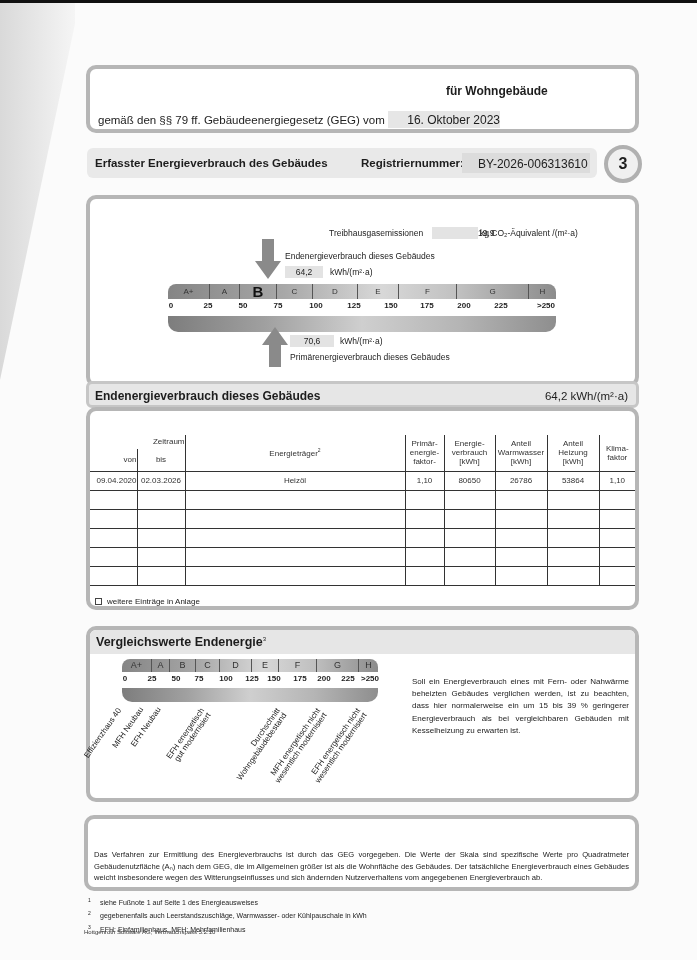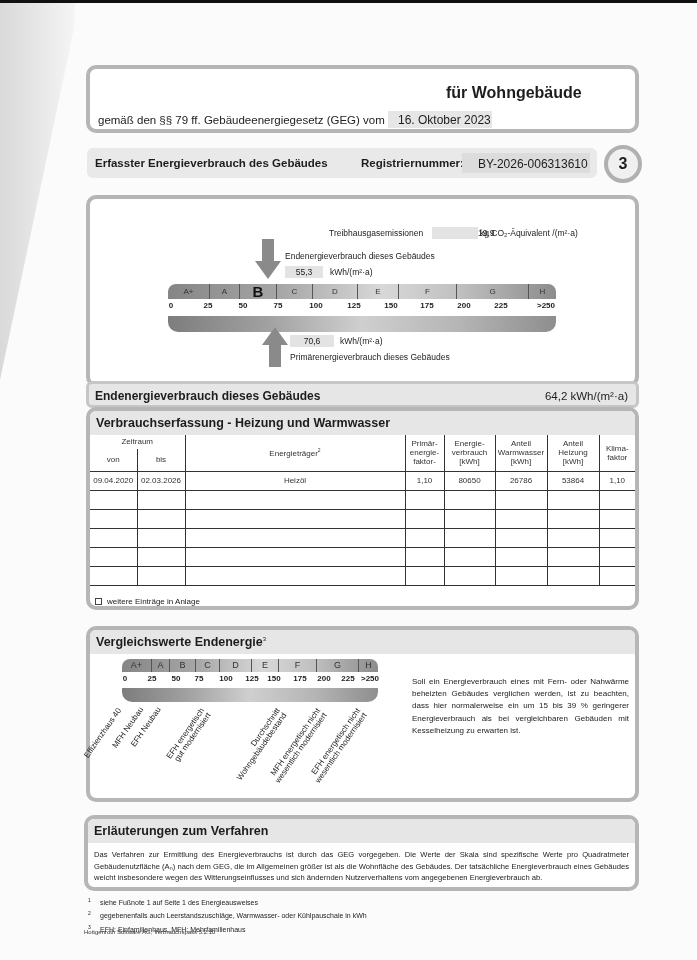--- a/index.html
+++ b/index.html
@@ -9,7 +9,7 @@
   .box { position: absolute; border: 4px solid #b6b6b6; border-radius: 10px; background: #fff; }
   .title-box { left: 86px; top: 65px; width: 553px; height: 68px; }
   .big-title { position: absolute; left: 12px; top: 4px; font-size: 38px; font-weight: bold; letter-spacing: 0.5px; color: #1a1a1a; }
-  .sub-title { position: absolute; left: 356px; top: 15px; font-size: 16px; font-weight: bold; }
+  .sub-title { position: absolute; left: 356px; top: 15px; font-size: 12px; font-weight: bold; }
   .law-line { position: absolute; left: 8px; top: 44px; font-size: 11.5px; color: #222; }
   .law-line sup { font-size: 7px; }
   .date-field { position: absolute; left: 298px; top: 42px; width: 104px; height: 17px; background: #e6e6e6; font-size: 12px; padding: 2px 0 0 10px; }

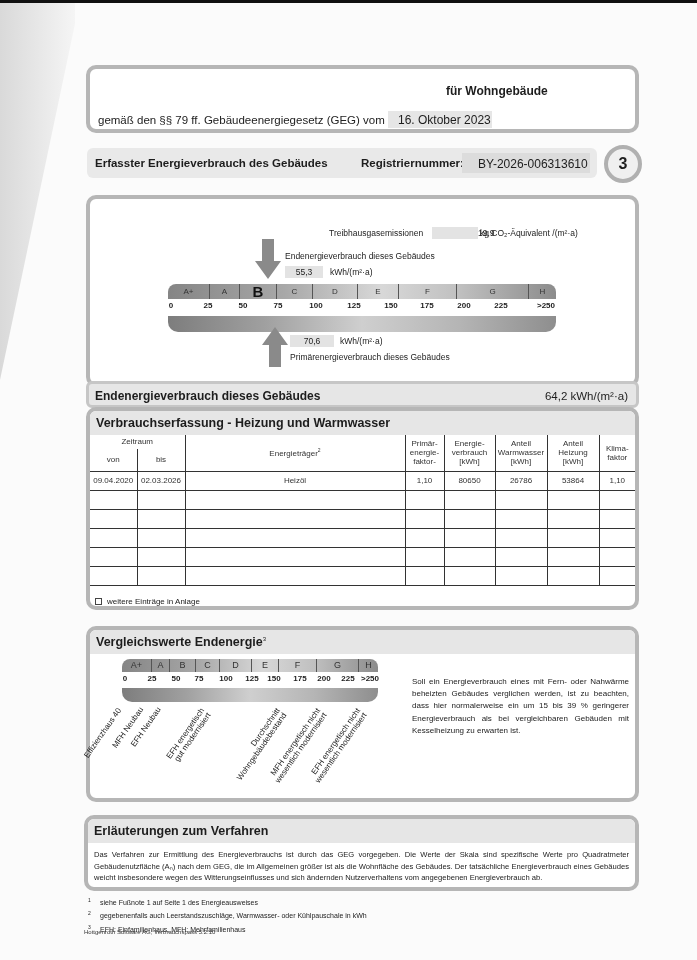--- a/index.html
+++ b/index.html
@@ -12,7 +12,7 @@
   .sub-title { position: absolute; left: 356px; top: 15px; font-size: 12px; font-weight: bold; }
   .law-line { position: absolute; left: 8px; top: 44px; font-size: 11.5px; color: #222; }
   .law-line sup { font-size: 7px; }
-  .date-field { position: absolute; left: 298px; top: 42px; width: 104px; height: 17px; background: #e6e6e6; font-size: 12px; padding: 2px 0 0 10px; }
+  .date-field { position: absolute; left: 298px; top: 42px; width: 112px; height: 17px; background: #e6e6e6; font-size: 12px; padding: 2px 0 0 10px; text-align: right; }
 
   .reg-bar { position: absolute; left: 87px; top: 148px; width: 510px; height: 30px; background: #e9e9e9; border-radius: 6px; }
   .reg-label { position: absolute; left: 8px; top: 9px; font-size: 11.5px; font-weight: bold; }

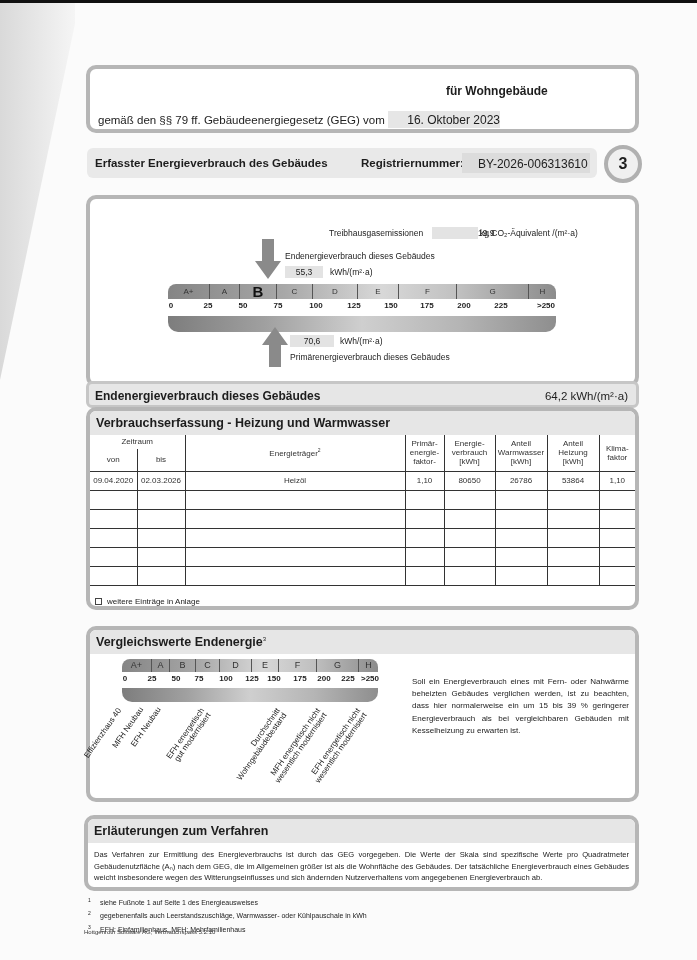--- a/index.html
+++ b/index.html
@@ -94,7 +94,7 @@
       <polygon points="7,0 19,0 19,22 26,22 13,40 0,22 7,22" fill="#8a8a8a"></polygon>
     </svg>
   <div class="small" style="left:195px;top:52px;">Endenergieverbrauch dieses Gebäudes</div>
-  <div class="val-field" style="left:195px;top:67px;width:38px;">55,3</div>
+  <div class="val-field" style="left:195px;top:67px;width:38px;">64,2</div>
   <div class="small" style="left:240px;top:68px;">kWh/(m²·a)</div>
 
   <div class="scale" style="left:78px;top:85px;">

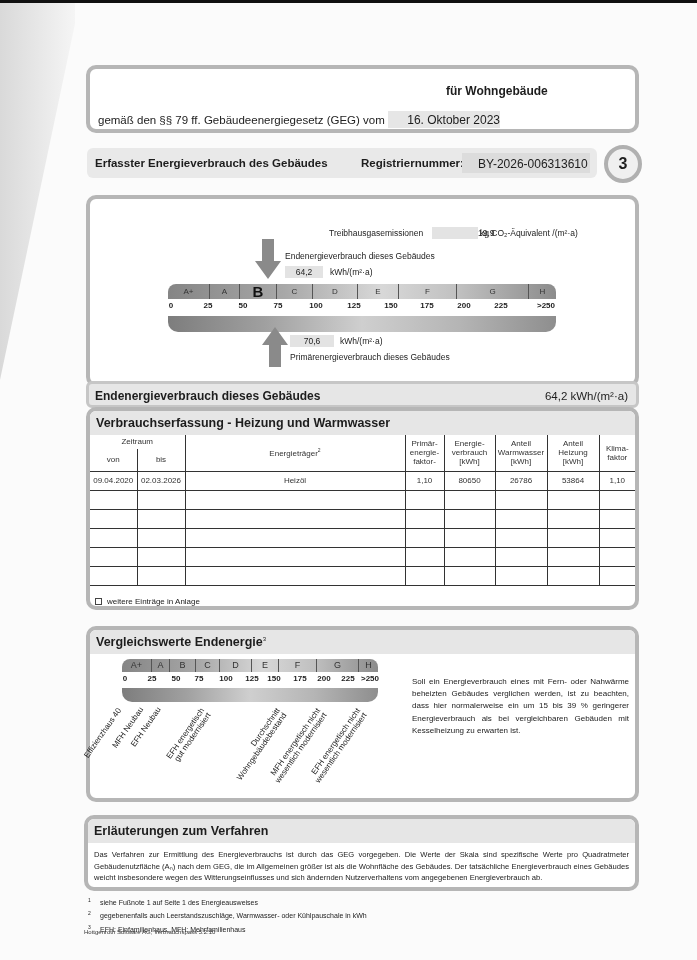--- a/index.html
+++ b/index.html
@@ -139,7 +139,6 @@
 </div>
 
 <div class="box vb-box">
-  <div class="sec-head">Verbrauchserfassung - Heizung und Warmwasser</div>
   <table class="vt">
     <tbody>
         <tr>

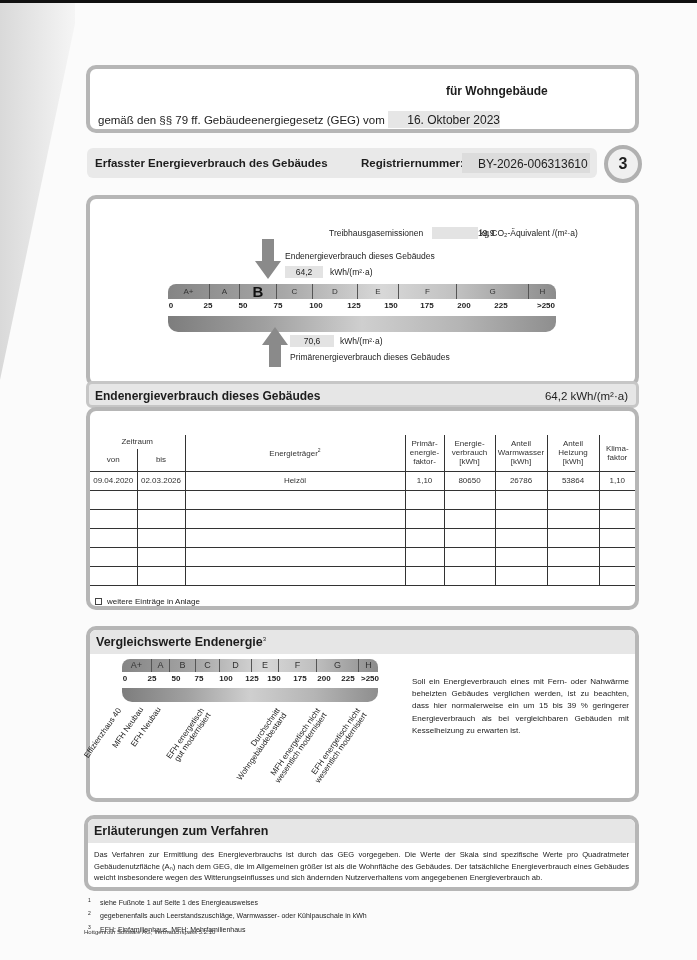--- a/index.html
+++ b/index.html
@@ -47,7 +47,7 @@
   table.vt th { height: 16px; line-height: 1.15; }
   table.vt td { height: 19px; }
   table.vt tr:first-child th { border-top: none; }
-  table.vt tr th:first-child, table.vt tr td:first-child { border-left: none; }
+  table.vt tr th:first-child, table.vt tr td:first-child { border-left: none; text-align: right; }
   table.vt tr th:last-child, table.vt tr td:last-child { border-right: none; }
   .vt .nob { border-bottom: none !important; }
   .vt .not { border-top: none !important; }

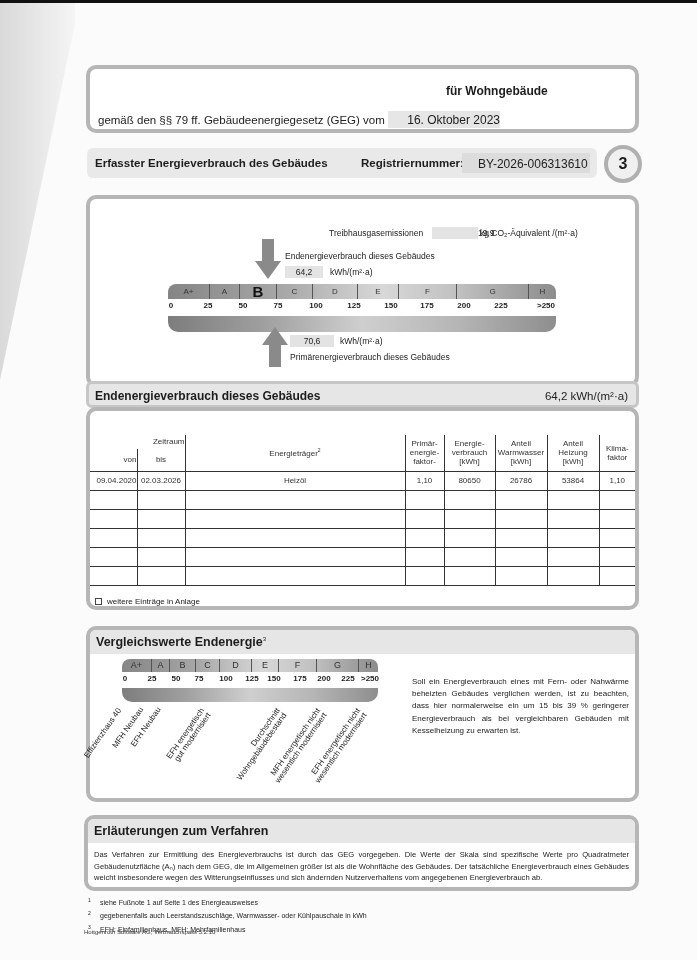--- a/index.html
+++ b/index.html
@@ -272,7 +272,6 @@
 </div>
 
 <div class="box er-box">
-  <div class="sec-head">Erläuterungen zum Verfahren</div>
   <div class="er-text">Das Verfahren zur Ermittlung des Energieverbrauchs ist durch das GEG vorgegeben. Die Werte der Skala sind spezifische Werte pro Quadratmeter Gebäudenutzfläche (Aₙ) nach dem GEG, die im Allgemeinen größer ist als die Wohnfläche des Gebäudes. Der tatsächliche Energieverbrauch eines Gebäudes weicht insbesondere wegen des Witterungseinflusses und sich ändernden Nutzerverhaltens vom angegebenen Energieverbrauch ab.</div>
 </div>
 

